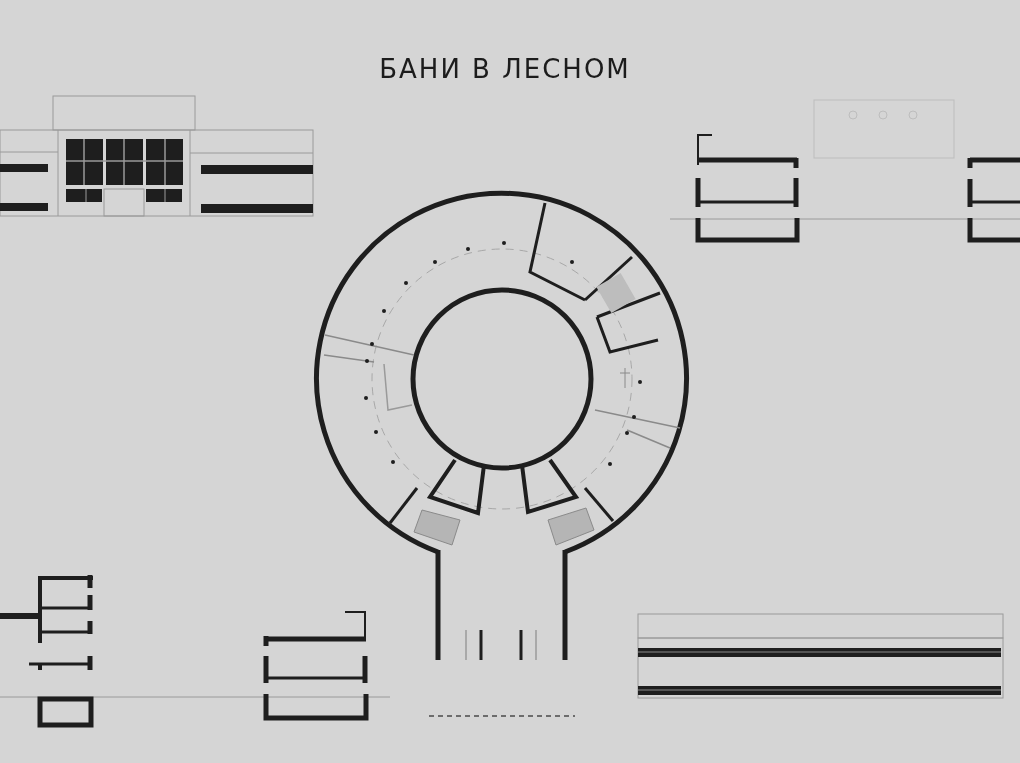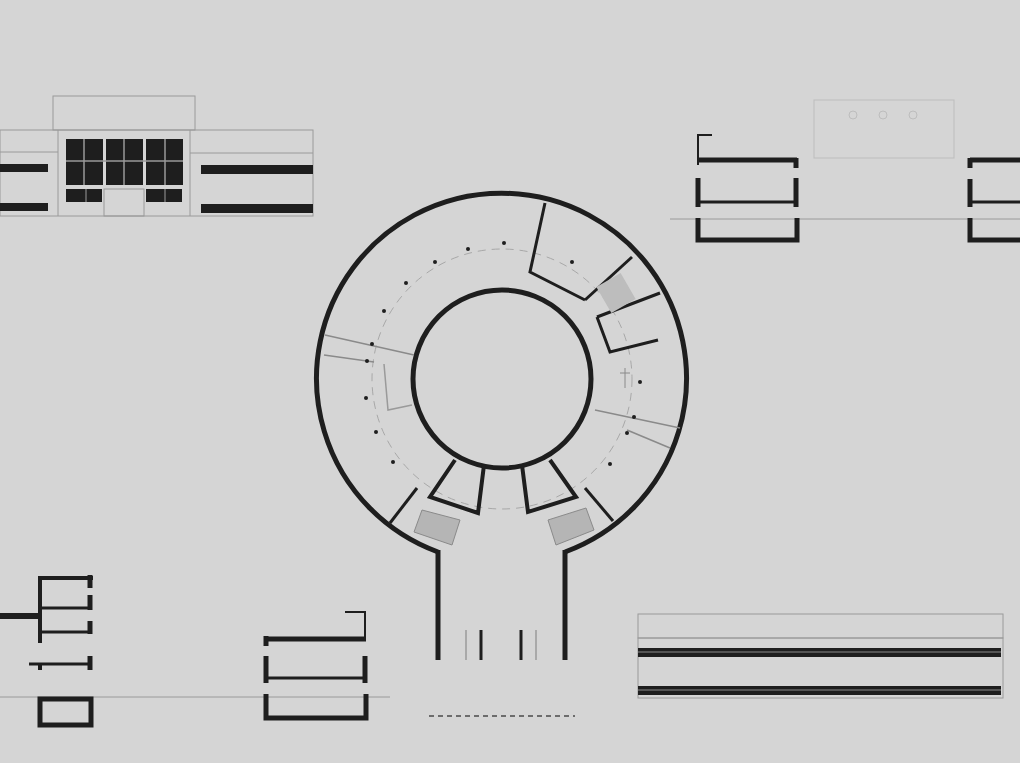--- a/index.html
+++ b/index.html
@@ -20,6 +20,7 @@
 <body>
 
 <div class="sheet">
+  <div class="title">БАНИ В ЛЕСНОМ</div>
 
   <svg width="1020" height="763" viewBox="0 0 1020 763">
 

